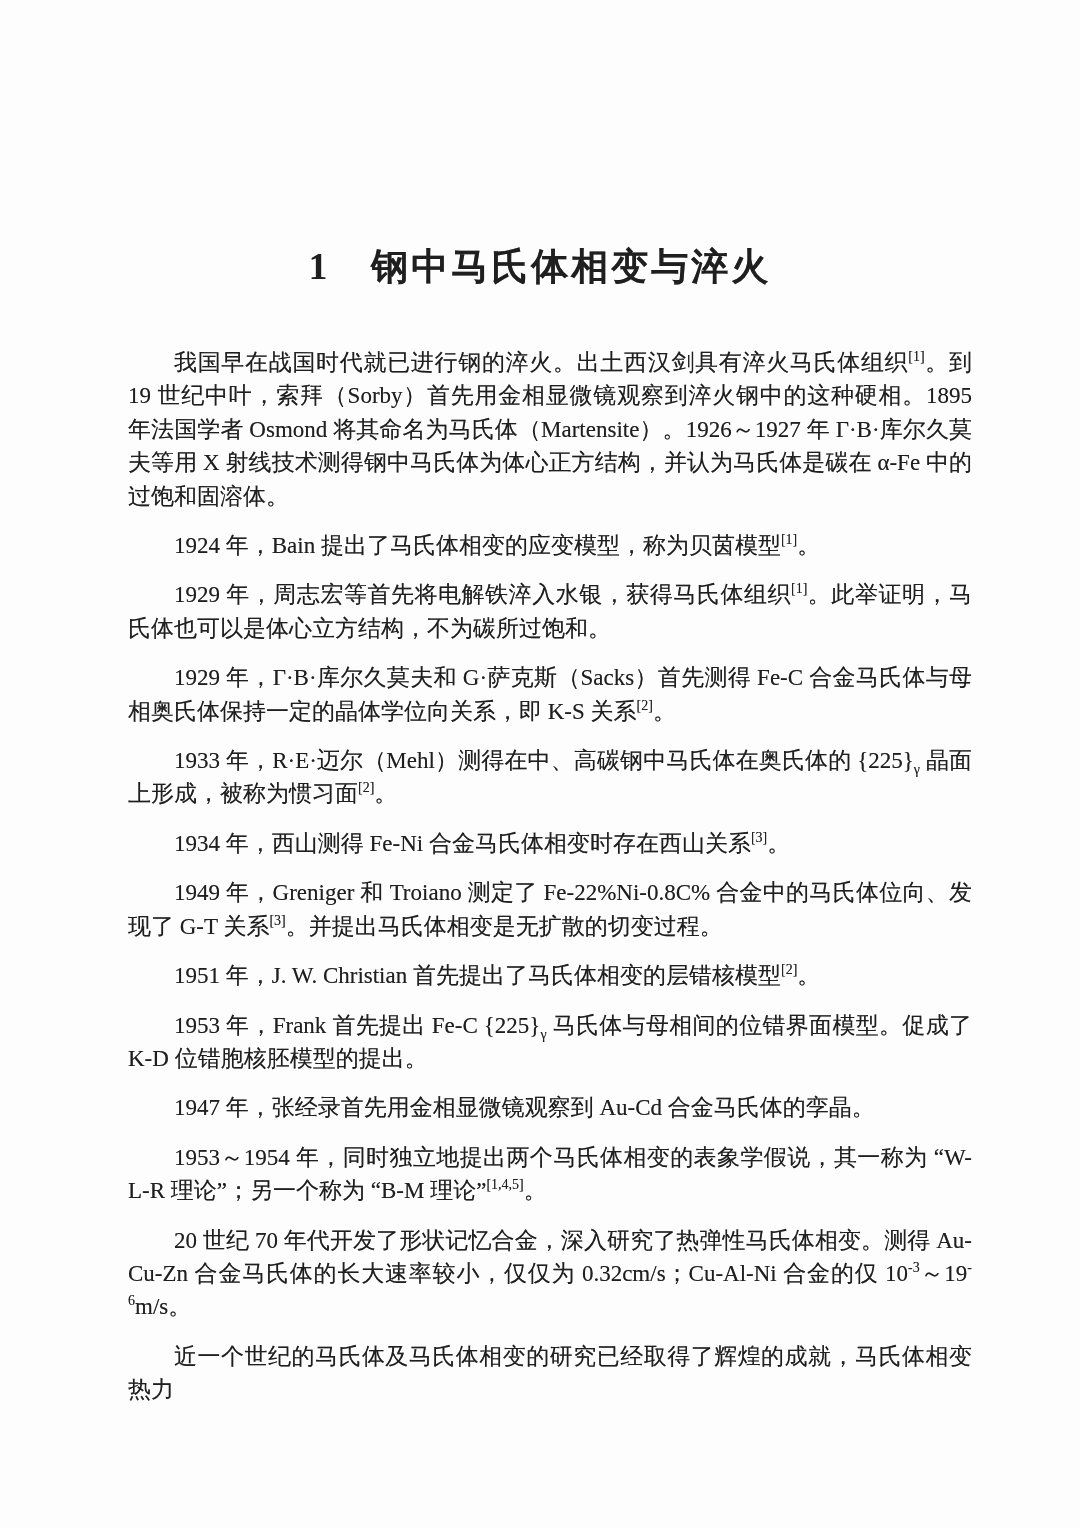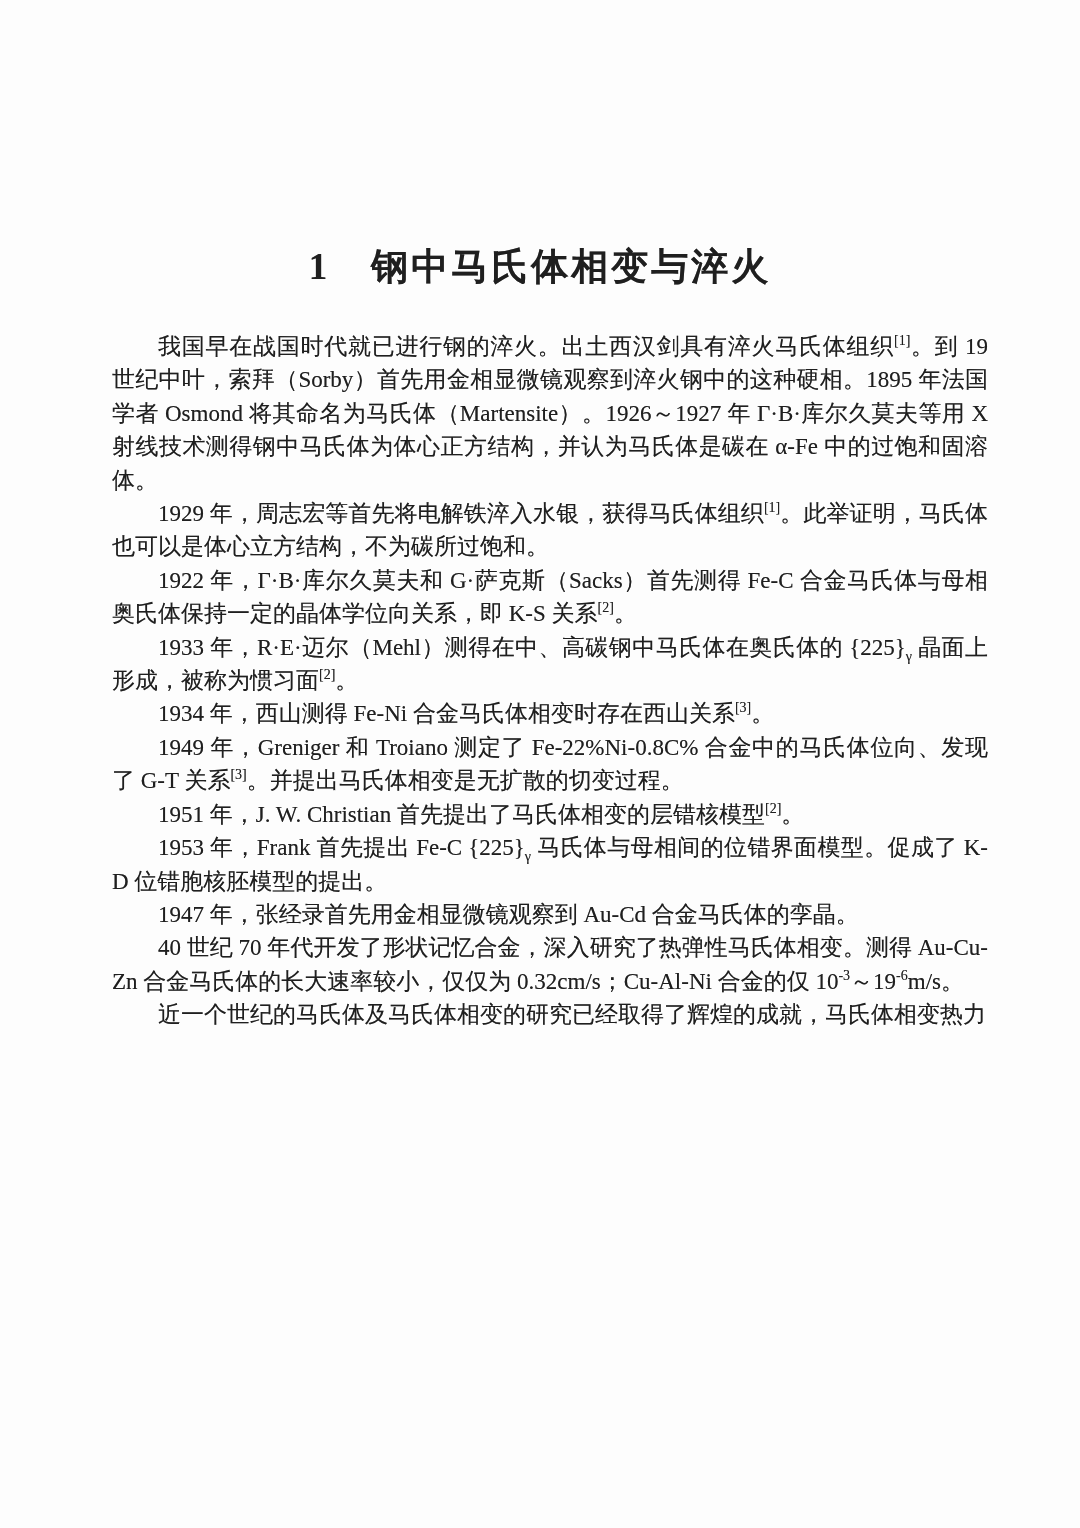--- a/index.html
+++ b/index.html
@@ -54,7 +54,7 @@
     text-shadow: 0 0 0.5px rgba(25,25,25,0.5);
   }
   .para {
-    margin: 0;
+    margin: 16px;
     padding: 0;
     text-indent: 2em;
   }

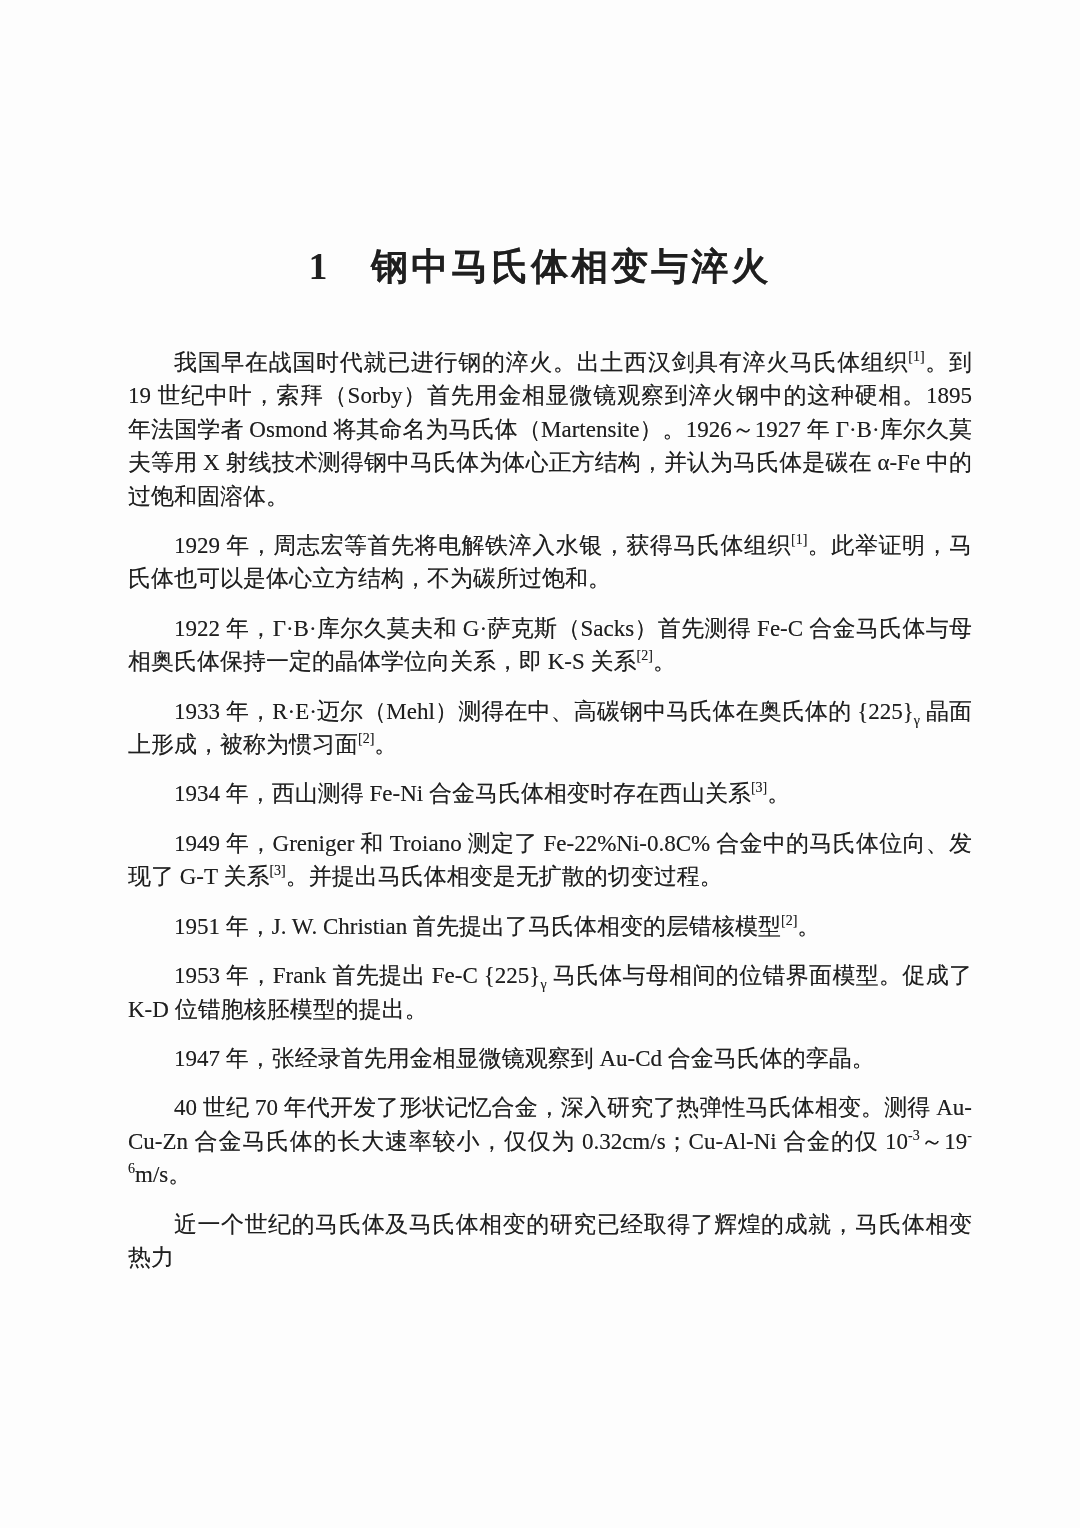--- a/index.html
+++ b/index.html
@@ -80,6 +80,7 @@
   </h1>
   <div class="content">
       <p class="para"><span>我国早在战国时代就已进行钢的淬火。出土西汉剑具有淬火马氏体组织</span><sup>[1]</sup><span>。到 19 世纪中叶，索拜（Sorby）首先用金相显微镜观察到淬火钢中的这种硬相。1895 年法国学者 Osmond 将其命名为马氏体（Martensite）。1926～1927 年 Г·В·库尔久莫夫等用 X 射线技术测得钢中马氏体为体心正方结构，并认为马氏体是碳在 α-Fe 中的过饱和固溶体。</span></p>
+      <p class="para"><span>1924 年，Bain 提出了马氏体相变的应变模型，称为贝茵模型</span><sup>[1]</sup><span>。</span></p>
       <p class="para"><span>1929 年，周志宏等首先将电解铁淬入水银，获得马氏体组织</span><sup>[1]</sup><span>。此举证明，马氏体也可以是体心立方结构，不为碳所过饱和。</span></p>
       <p class="para"><span>1922 年，Г·В·库尔久莫夫和 G·萨克斯（Sacks）首先测得 Fe-C 合金马氏体与母相奥氏体保持一定的晶体学位向关系，即 K-S 关系</span><sup>[2]</sup><span>。</span></p>
       <p class="para"><span>1933 年，R·E·迈尔（Mehl）测得在中、高碳钢中马氏体在奥氏体的 {225}</span><sub>γ</sub><span> 晶面上形成，被称为惯习面</span><sup>[2]</sup><span>。</span></p>

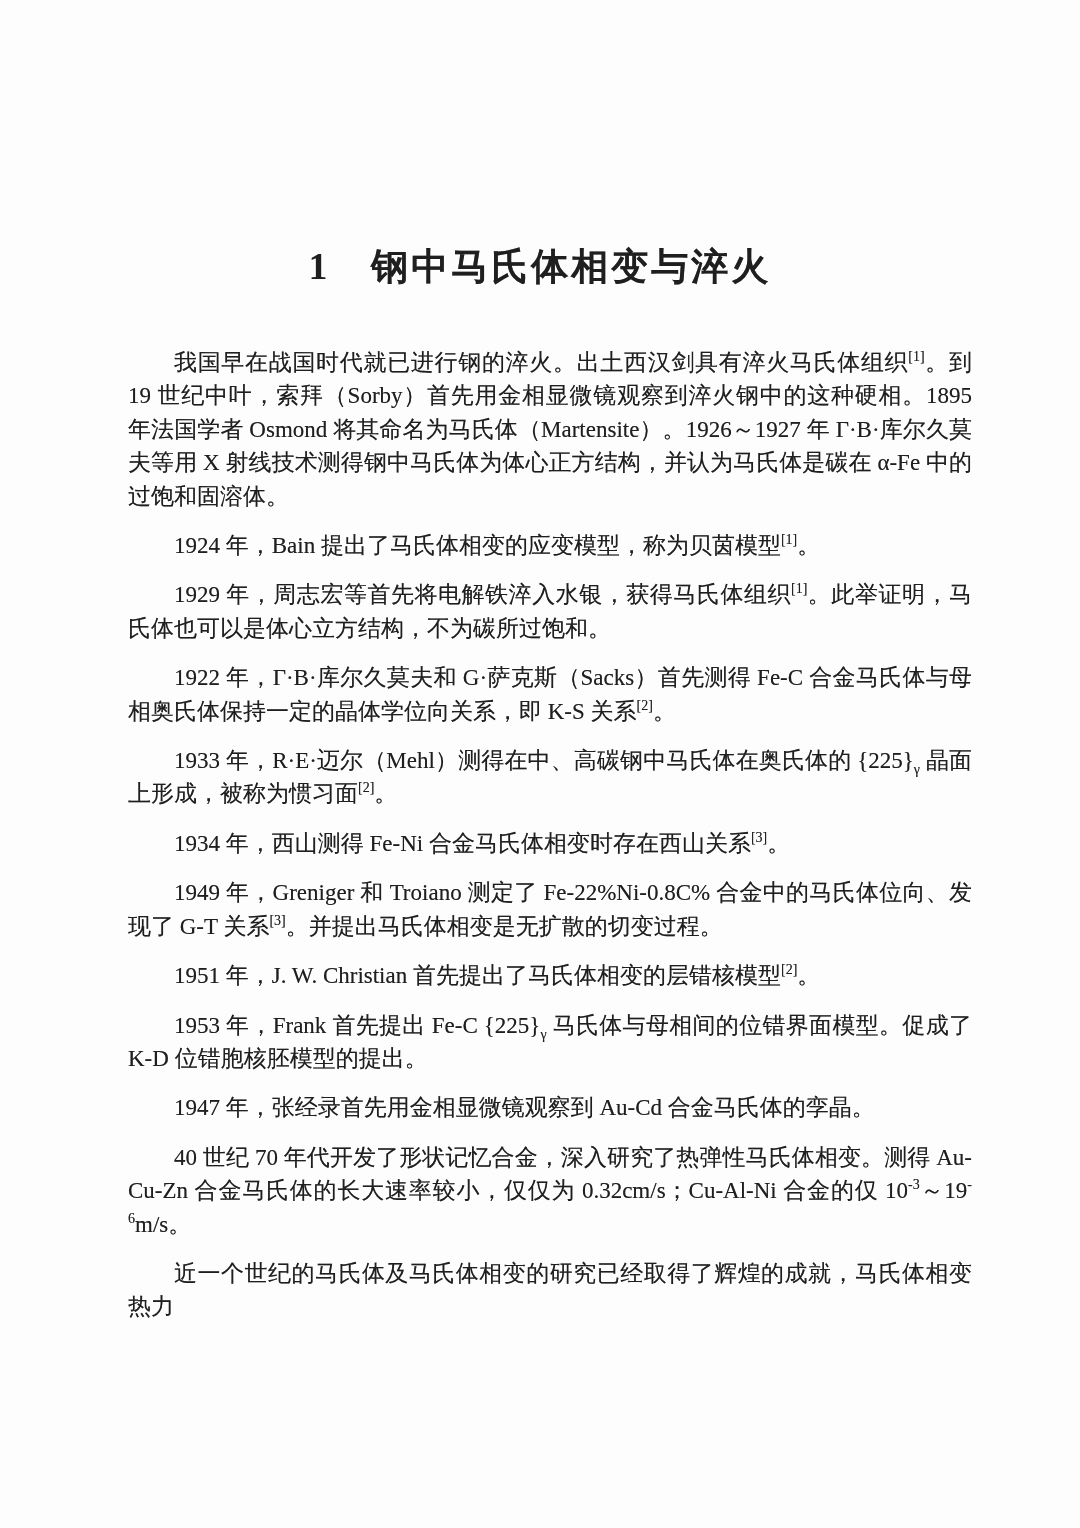--- a/index.html
+++ b/index.html
@@ -82,7 +82,7 @@
       <p class="para"><span>我国早在战国时代就已进行钢的淬火。出土西汉剑具有淬火马氏体组织</span><sup>[1]</sup><span>。到 19 世纪中叶，索拜（Sorby）首先用金相显微镜观察到淬火钢中的这种硬相。1895 年法国学者 Osmond 将其命名为马氏体（Martensite）。1926～1927 年 Г·В·库尔久莫夫等用 X 射线技术测得钢中马氏体为体心正方结构，并认为马氏体是碳在 α-Fe 中的过饱和固溶体。</span></p>
       <p class="para"><span>1924 年，Bain 提出了马氏体相变的应变模型，称为贝茵模型</span><sup>[1]</sup><span>。</span></p>
       <p class="para"><span>1929 年，周志宏等首先将电解铁淬入水银，获得马氏体组织</span><sup>[1]</sup><span>。此举证明，马氏体也可以是体心立方结构，不为碳所过饱和。</span></p>
-      <p class="para"><span>1922 年，Г·В·库尔久莫夫和 G·萨克斯（Sacks）首先测得 Fe-C 合金马氏体与母相奥氏体保持一定的晶体学位向关系，即 K-S 关系</span><sup>[2]</sup><span>。</span></p>
+      <p class="para"><span>1929 年，Г·В·库尔久莫夫和 G·萨克斯（Sacks）首先测得 Fe-C 合金马氏体与母相奥氏体保持一定的晶体学位向关系，即 K-S 关系</span><sup>[2]</sup><span>。</span></p>
       <p class="para"><span>1933 年，R·E·迈尔（Mehl）测得在中、高碳钢中马氏体在奥氏体的 {225}</span><sub>γ</sub><span> 晶面上形成，被称为惯习面</span><sup>[2]</sup><span>。</span></p>
       <p class="para"><span>1934 年，西山测得 Fe-Ni 合金马氏体相变时存在西山关系</span><sup>[3]</sup><span>。</span></p>
       <p class="para"><span>1949 年，Greniger 和 Troiano 测定了 Fe-22%Ni-0.8C% 合金中的马氏体位向、发现了 G-T 关系</span><sup>[3]</sup><span>。并提出马氏体相变是无扩散的切变过程。</span></p>

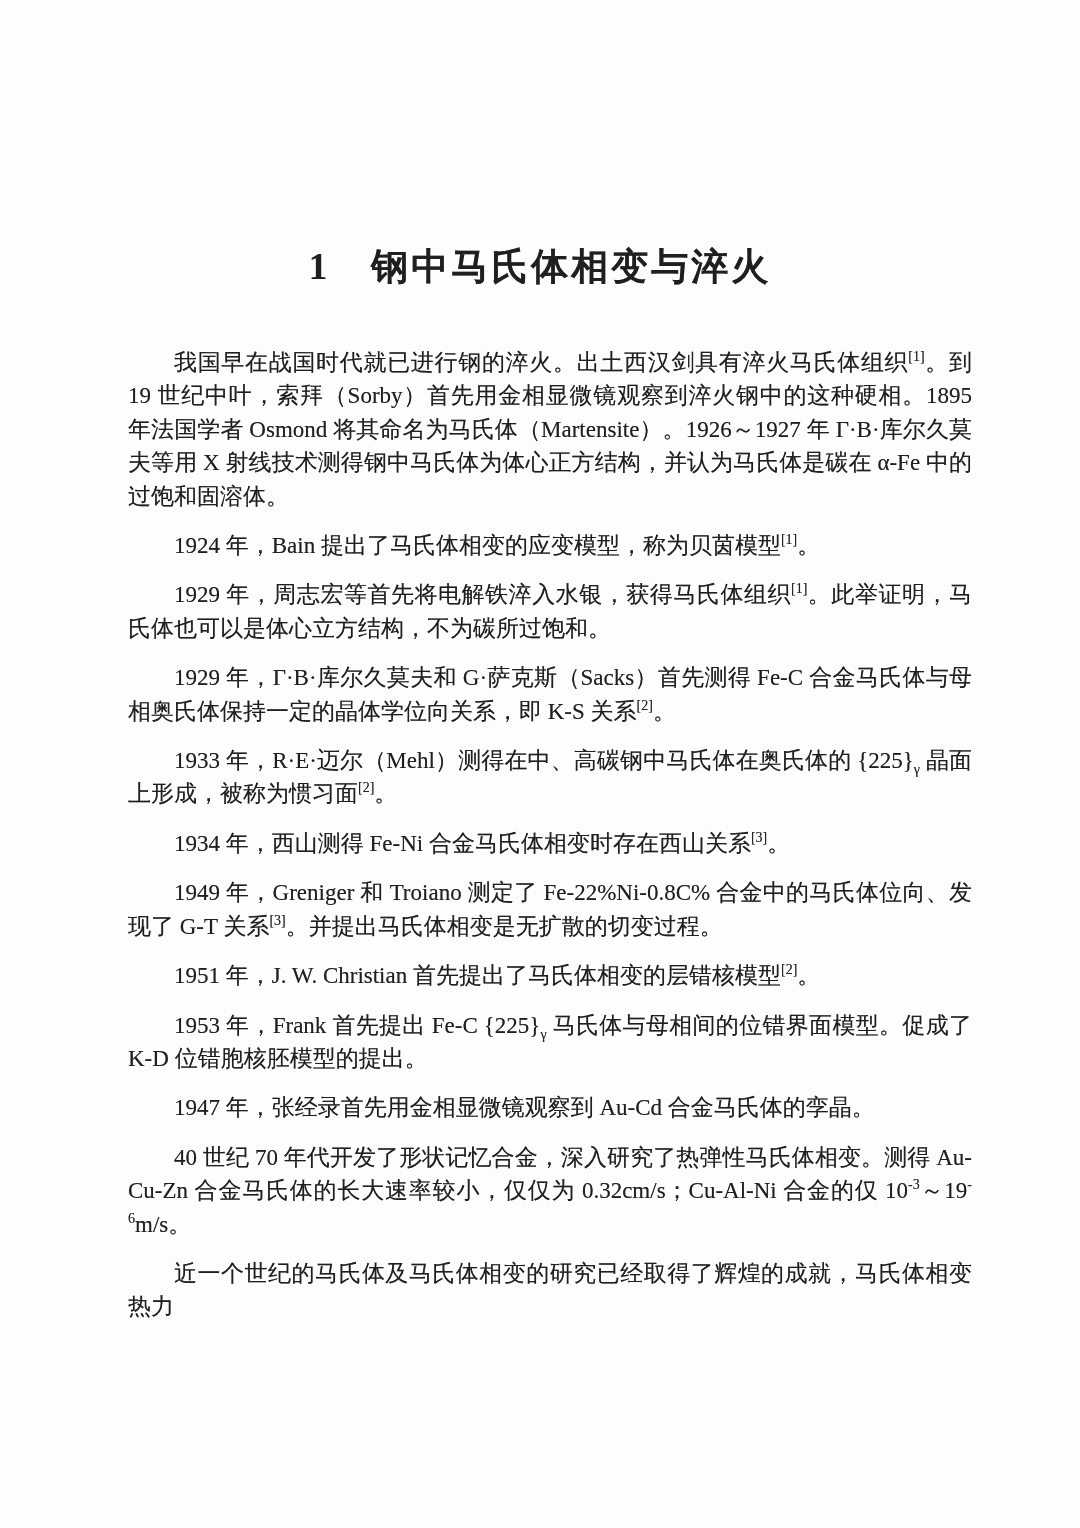--- a/index.html
+++ b/index.html
@@ -89,6 +89,7 @@
       <p class="para"><span>1951 年，J. W. Christian 首先提出了马氏体相变的层错核模型</span><sup>[2]</sup><span>。</span></p>
       <p class="para"><span>1953 年，Frank 首先提出 Fe-C {225}</span><sub>γ</sub><span> 马氏体与母相间的位错界面模型。促成了 K-D 位错胞核胚模型的提出。</span></p>
       <p class="para"><span>1947 年，张经录首先用金相显微镜观察到 Au-Cd 合金马氏体的孪晶。</span></p>
+      <p class="para"><span>1953～1954 年，同时独立地提出两个马氏体相变的表象学假说，其一称为 “W-L-R 理论”；另一个称为 “B-M 理论”</span><sup>[1,4,5]</sup><span>。</span></p>
       <p class="para"><span>40 世纪 70 年代开发了形状记忆合金，深入研究了热弹性马氏体相变。测得 Au-Cu-Zn 合金马氏体的长大速率较小，仅仅为 0.32cm/s；Cu-Al-Ni 合金的仅 10</span><sup>-3</sup><span>～19</span><sup>-6</sup><span>m/s。</span></p>
       <p class="para"><span>近一个世纪的马氏体及马氏体相变的研究已经取得了辉煌的成就，马氏体相变热力</span></p>
     </div>

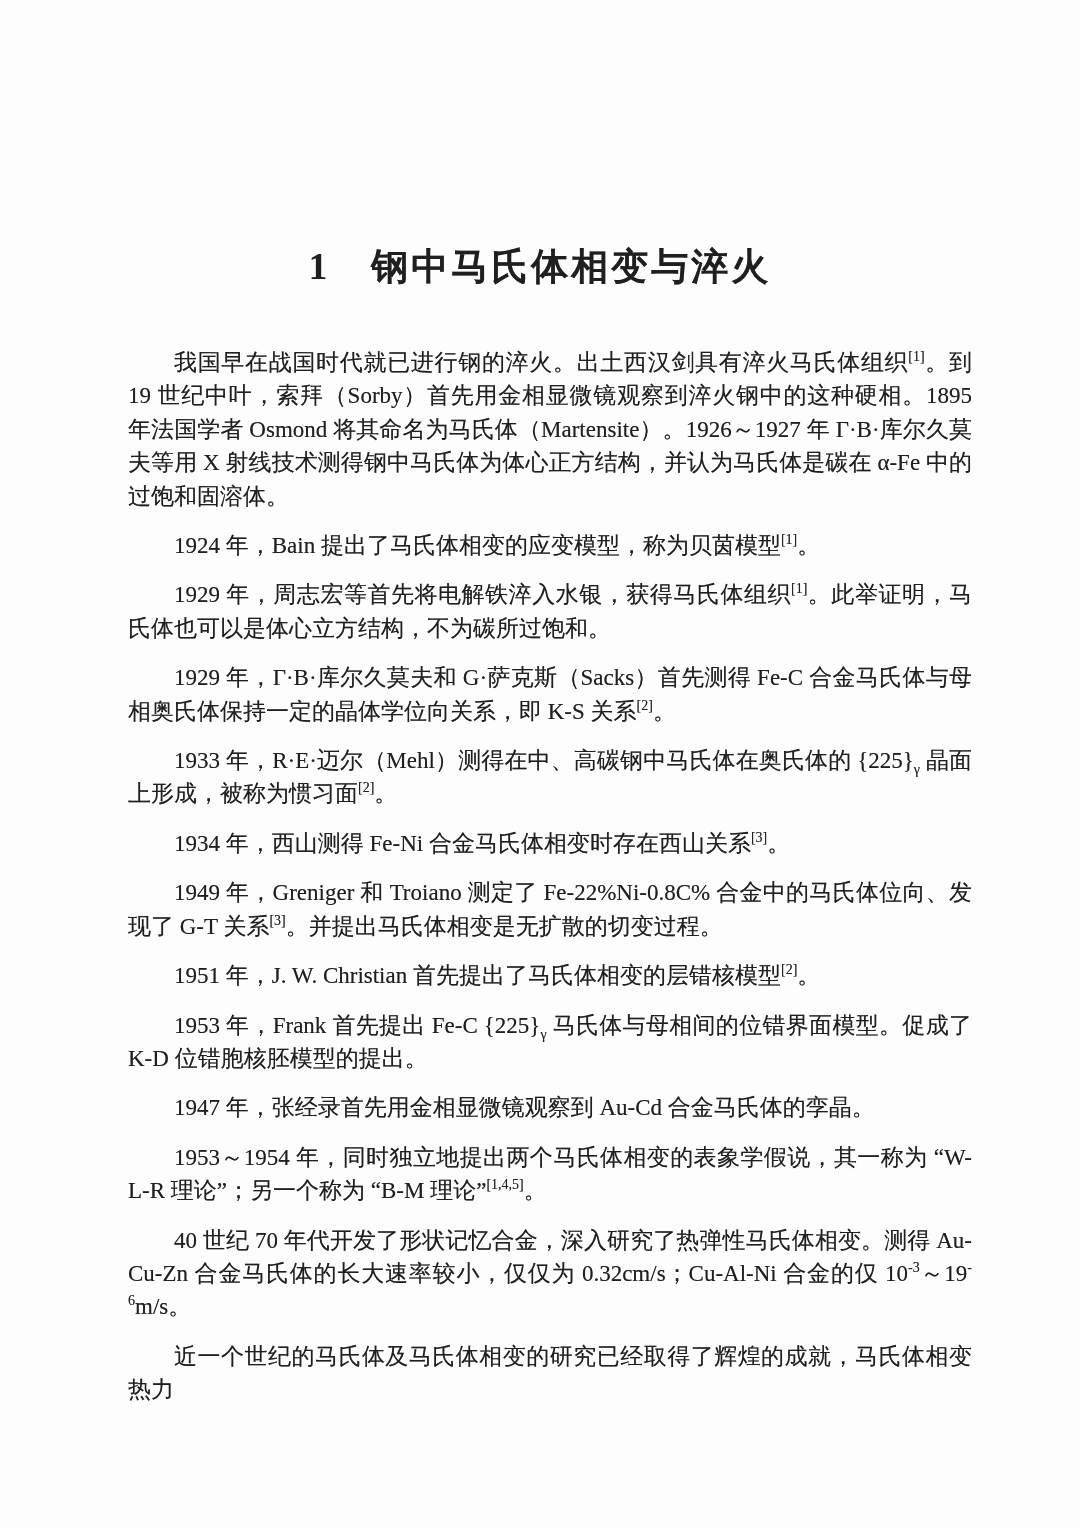--- a/index.html
+++ b/index.html
@@ -90,7 +90,7 @@
       <p class="para"><span>1953 年，Frank 首先提出 Fe-C {225}</span><sub>γ</sub><span> 马氏体与母相间的位错界面模型。促成了 K-D 位错胞核胚模型的提出。</span></p>
       <p class="para"><span>1947 年，张经录首先用金相显微镜观察到 Au-Cd 合金马氏体的孪晶。</span></p>
       <p class="para"><span>1953～1954 年，同时独立地提出两个马氏体相变的表象学假说，其一称为 “W-L-R 理论”；另一个称为 “B-M 理论”</span><sup>[1,4,5]</sup><span>。</span></p>
-      <p class="para"><span>40 世纪 70 年代开发了形状记忆合金，深入研究了热弹性马氏体相变。测得 Au-Cu-Zn 合金马氏体的长大速率较小，仅仅为 0.32cm/s；Cu-Al-Ni 合金的仅 10</span><sup>-3</sup><span>～19</span><sup>-6</sup><span>m/s。</span></p>
+      <p class="para"><span>20 世纪 70 年代开发了形状记忆合金，深入研究了热弹性马氏体相变。测得 Au-Cu-Zn 合金马氏体的长大速率较小，仅仅为 0.32cm/s；Cu-Al-Ni 合金的仅 10</span><sup>-3</sup><span>～19</span><sup>-6</sup><span>m/s。</span></p>
       <p class="para"><span>近一个世纪的马氏体及马氏体相变的研究已经取得了辉煌的成就，马氏体相变热力</span></p>
     </div>
 </div>

